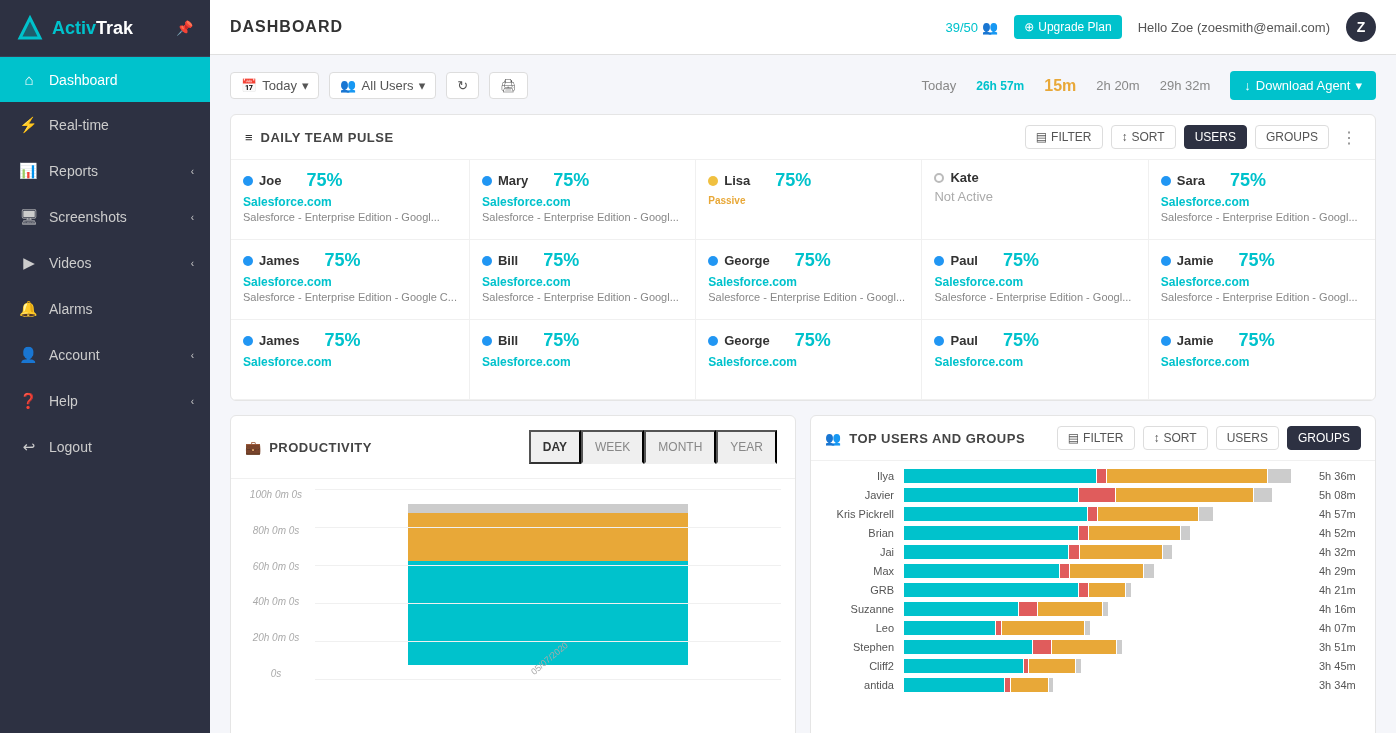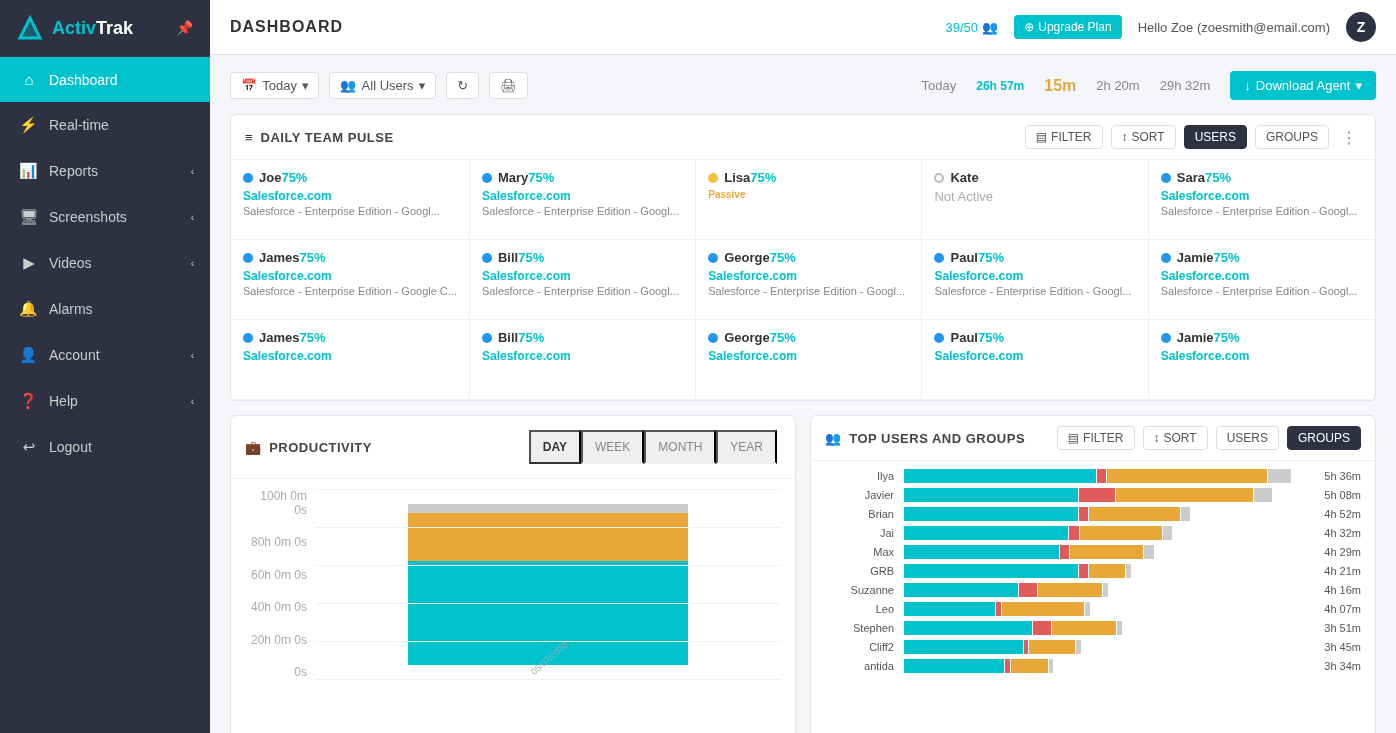--- a/index.html
+++ b/index.html
@@ -58,7 +58,7 @@
     .pulse-cell:nth-child(5n) { border-right: none; }
     .pulse-user-row { display: flex; align-items: center; justify-content: flex-start; margin-bottom: 4px; }
     .pulse-user-name { font-size: 13px; font-weight: 600; color: #333; display: flex; align-items: center; gap: 6px; }
-    .pulse-pct { font-size: 13px; font-weight: 700; color: #00c2cc; }
+    .pulse-pct { font-size: 18px; font-weight: 700; color: #00c2cc; margin-left: 25px; }
     .pulse-app { color: #00c2cc; font-size: 12px; margin-bottom: 2px; cursor: pointer; font-weight: bold; }
     .pulse-detail { font-size: 11px; color: #888; white-space: nowrap; overflow: hidden; text-overflow: ellipsis; }
     .status-dot { width: 10px; height: 10px; border-radius: 50%; display: inline-block; flex-shrink: 0; }

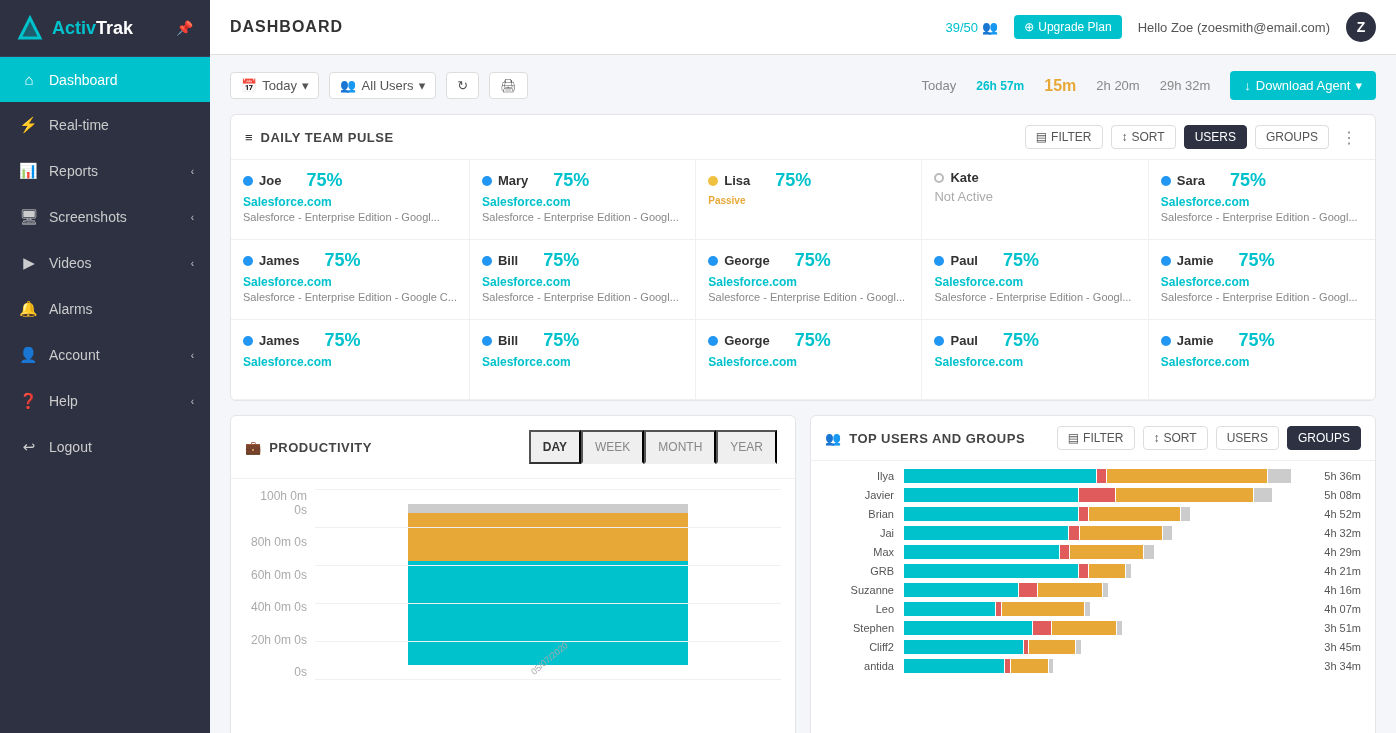--- a/index.html
+++ b/index.html
@@ -94,7 +94,7 @@
     .user-bar-row { display: flex; align-items: center; margin-bottom: 5px; gap: 4px; }
     .user-bar-name { width: 75px; text-align: right; font-size: 11px; color: #555; padding-right: 6px; flex-shrink: 0; }
     .user-bar-bars { flex: 1; display: flex; height: 14px; gap: 1px; }
-    .user-bar-time { width: 42px; font-size: 11px; color: #555; text-align: right; flex-shrink: 0; }
+    .user-bar-time { width: 42px; font-size: 11px; color: #555; flex-shrink: 0; }
     .bar-prod { background: #00c2cc; height: 100%; }
     .bar-unprod { background: #e05c5c; height: 100%; }
     .bar-pass { background: #e8a838; height: 100%; }

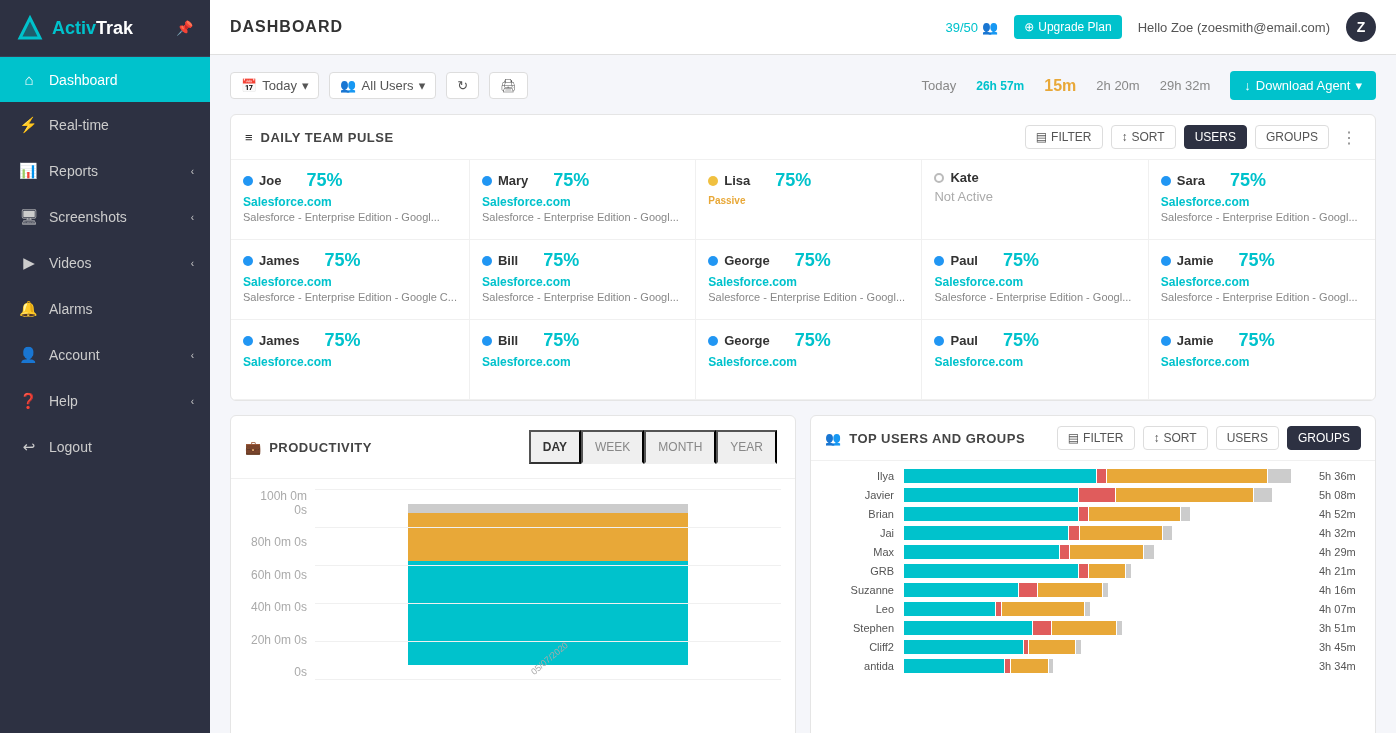--- a/index.html
+++ b/index.html
@@ -79,7 +79,7 @@
 
     
     .prod-chart-wrap { display: flex; height: 220px; align-items: flex-end; position: relative; padding-left: 70px; padding-bottom: 30px; }
-    .prod-y-axis { position: absolute; left: 0; top: 0; height: calc(100% - 30px); display: flex; flex-direction: column; justify-content: space-between; font-size: 12px; color: #aaa; width: 68px; text-align: right; padding-right: 6px; }
+    .prod-y-axis { position: absolute; left: 0; top: 0; height: calc(100% - 30px); display: flex; flex-direction: column; justify-content: space-between; font-size: 10px; color: #aaa; width: 68px; text-align: center; padding-right: 6px; font-style: italic; }
     .prod-bars { display: flex; align-items: flex-end; gap: 6px; flex: 1; height: 100%; position: relative; }
     .prod-bar-group { display: flex; flex-direction: column; align-items: center; height: 100%; justify-content: flex-end; flex: 1; }
     .prod-bar-stack { display: flex; flex-direction: column; width: 60%; min-width: 30px; }

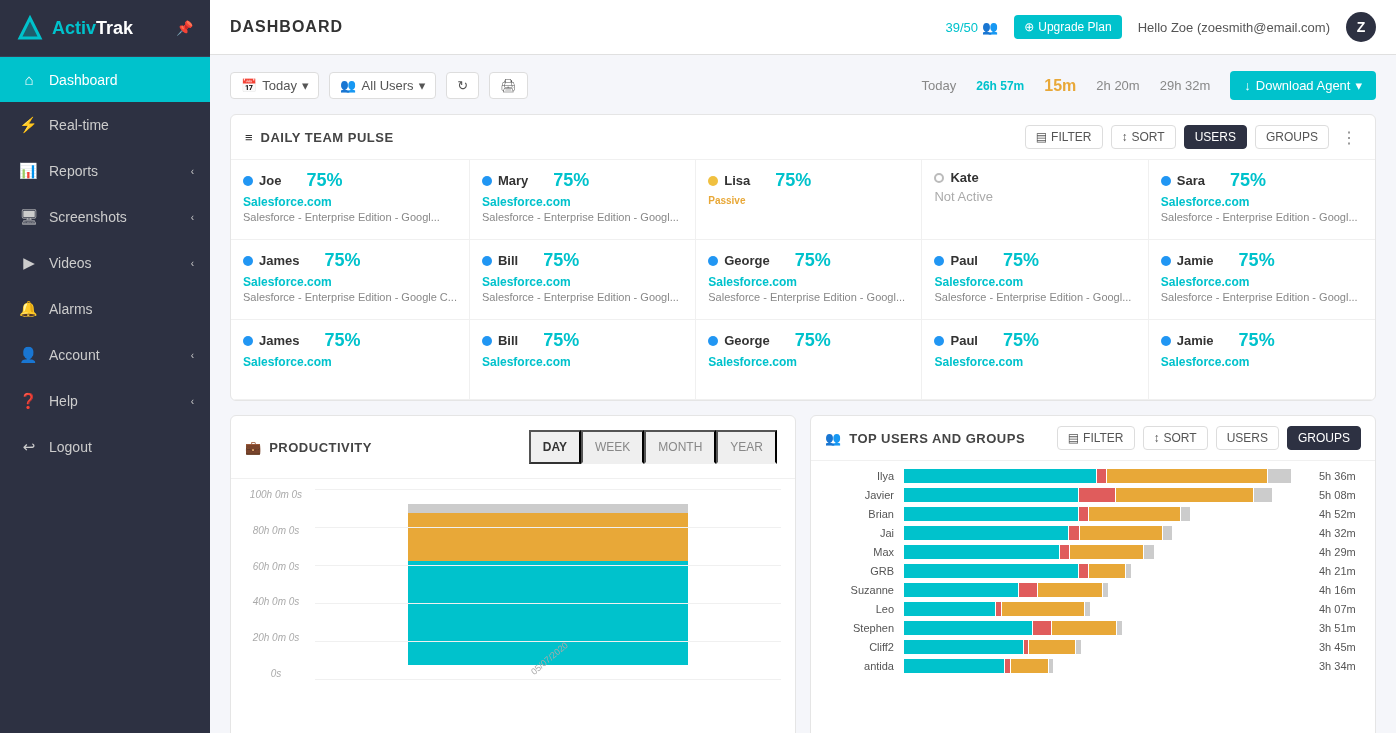--- a/index.html
+++ b/index.html
@@ -478,6 +478,16 @@
       <div class="user-bar-time">5h 08m</div>
     </div>
             <div class="user-bar-row">
+      <div class="user-bar-name">Kris Pickrell</div>
+      <div class="user-bar-bars">
+        <div class="bar-prod" style="width:44.44444444444444%"></div>
+        <div class="bar-unprod" style="width:2.2222222222222223%"></div>
+        <div class="bar-pass" style="width:24.444444444444446%"></div>
+        <div class="bar-undef" style="width:3.3333333333333335%"></div>
+      </div>
+      <div class="user-bar-time">4h 57m</div>
+    </div>
+            <div class="user-bar-row">
       <div class="user-bar-name">Brian</div>
       <div class="user-bar-bars">
         <div class="bar-prod" style="width:42.22222222222222%"></div>

